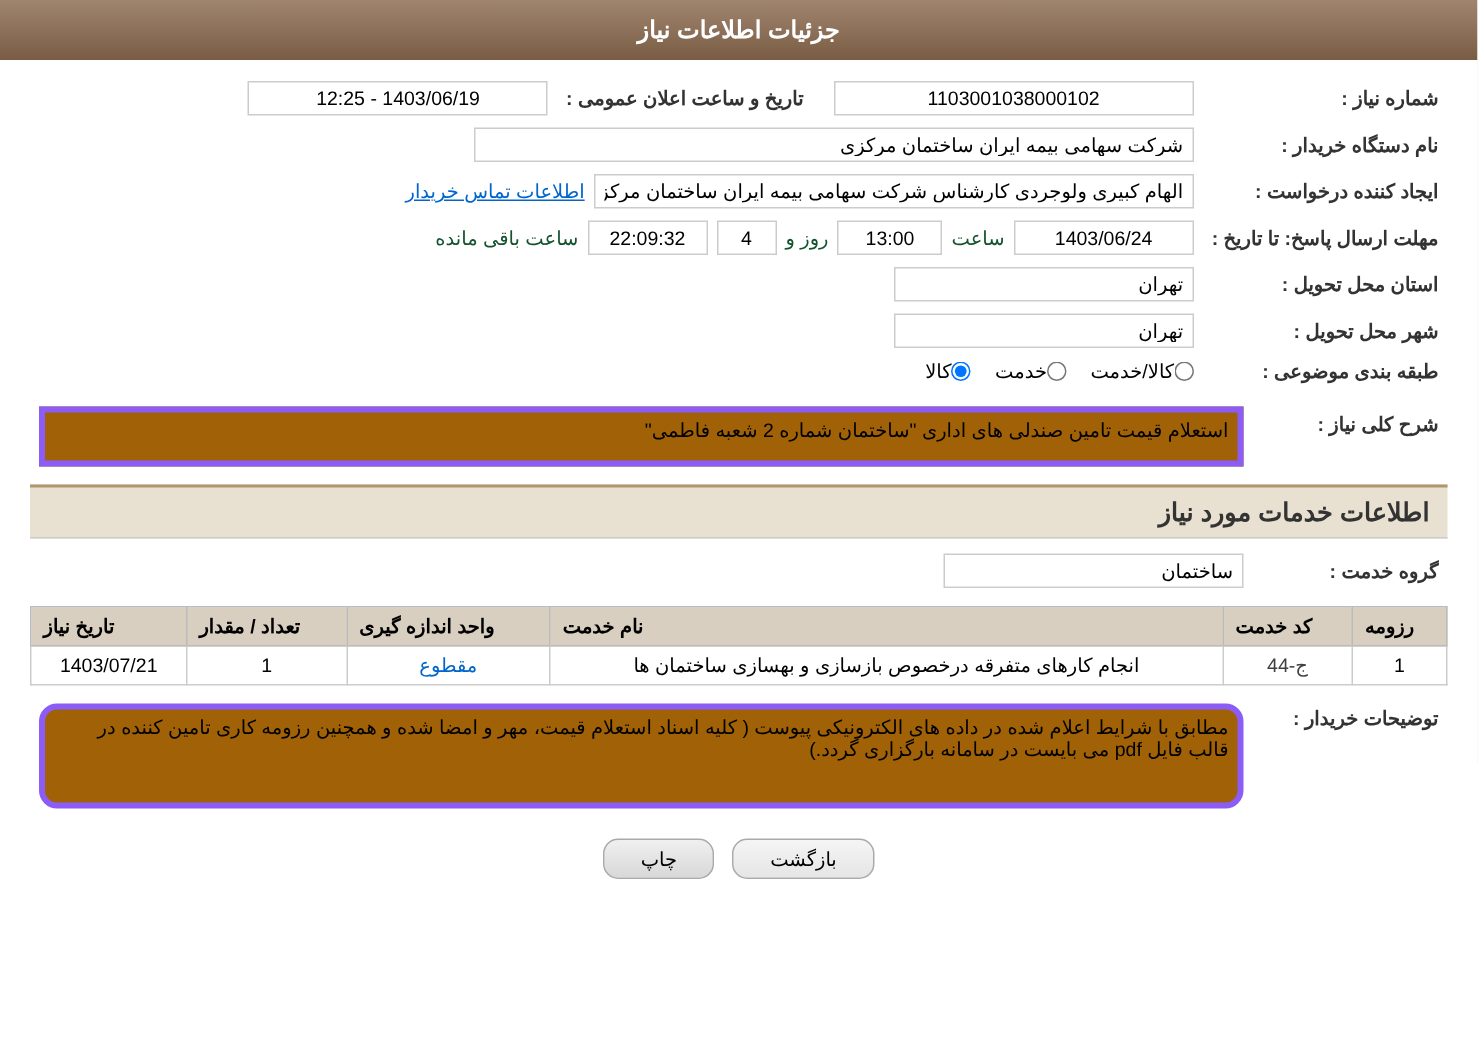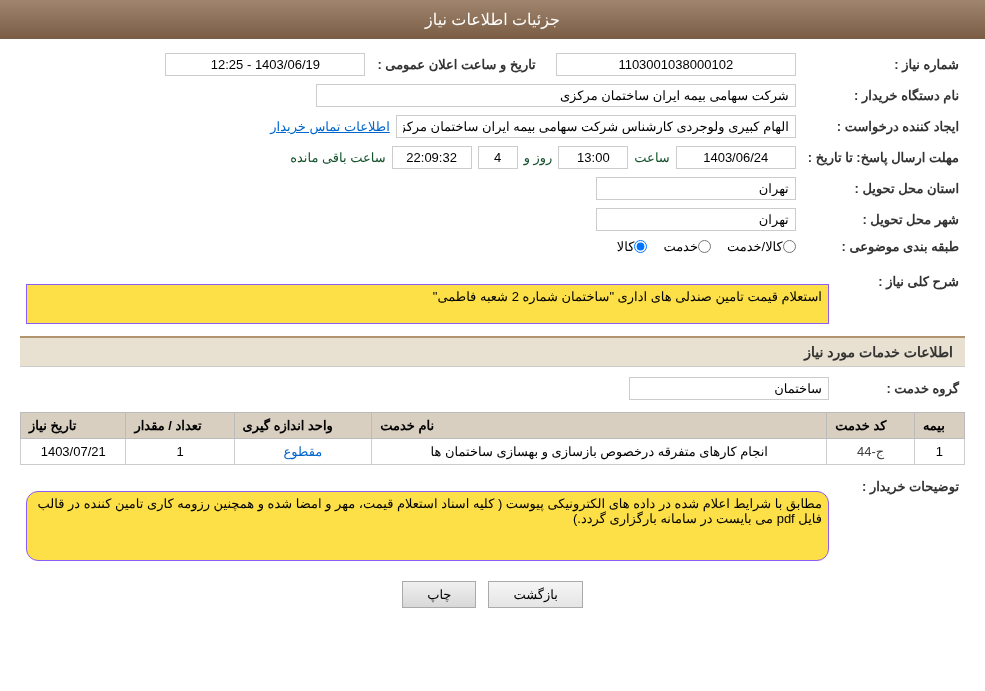--- a/index.html
+++ b/index.html
@@ -21,7 +21,7 @@
       text-align: center;
       padding: 10px 0;
       font-size: 16px;
-      font-weight: normal;
+      font-weight: bold;
     }
     .content-area {
       padding: 10px 20px 20px 20px;

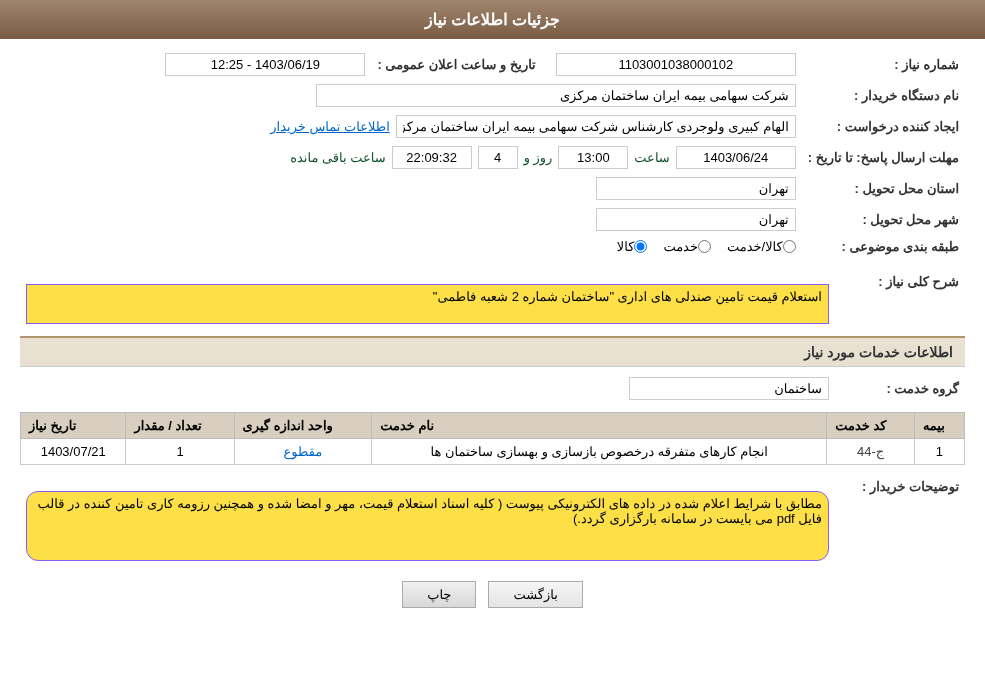--- a/index.html
+++ b/index.html
@@ -117,15 +117,14 @@
       text-align: center;
     }
     .description-box {
-      border: 1px solid #8b5cf6;
-      background: #fde047;
+      border: 4px solid #8b5cf6;
+      background: #a16207;
       padding: 4px 6px;
       min-height: 40px;
       font-size: 13px;
       direction: rtl;
       text-align: right;
       width: 100%;
-      margin-top: 14px;
     }
     .bottom-buttons {
       display: flex;

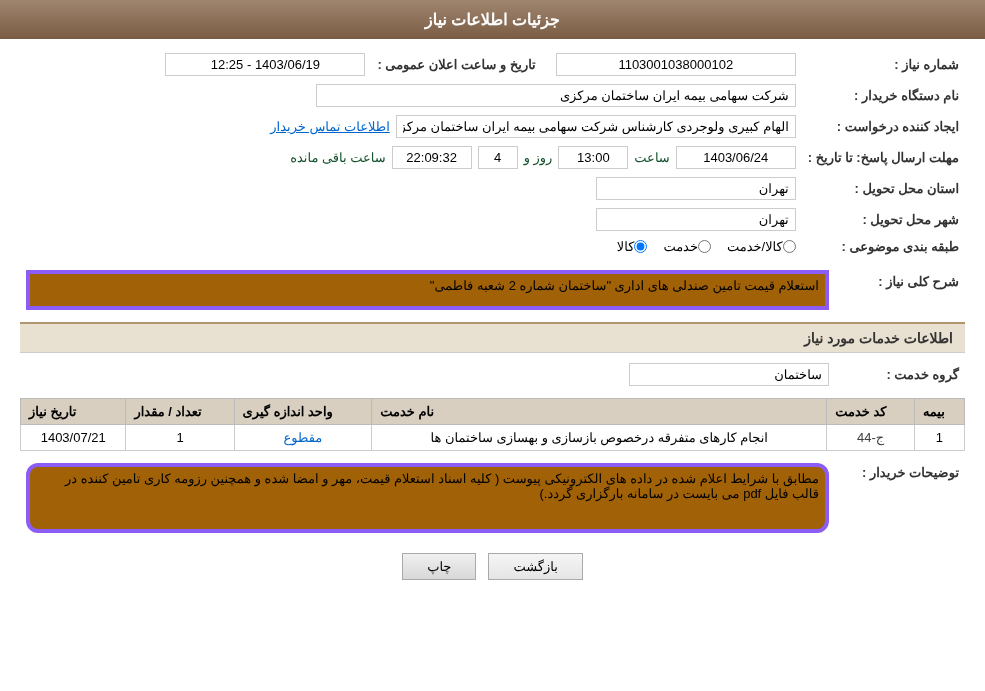--- a/index.html
+++ b/index.html
@@ -77,7 +77,7 @@
       border-bottom: 1px solid #ccc;
       padding: 6px 12px;
       font-weight: bold;
-      font-size: 14px;
+      font-size: 17px;
       color: #333;
       margin: 8px 0 6px 0;
     }

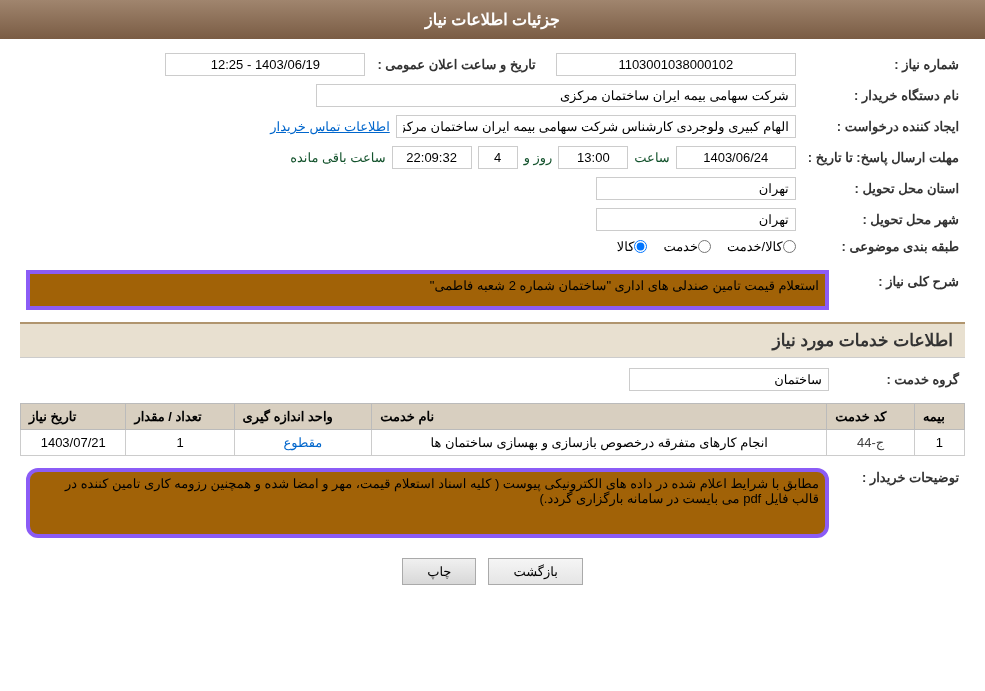--- a/index.html
+++ b/index.html
@@ -280,7 +280,7 @@
     <table class="services-table">
       <thead>
         <tr>
-          <th>بیمه</th>
+          <th>رزومه</th>
           <th>کد خدمت</th>
           <th>نام خدمت</th>
           <th>واحد اندازه گیری</th>

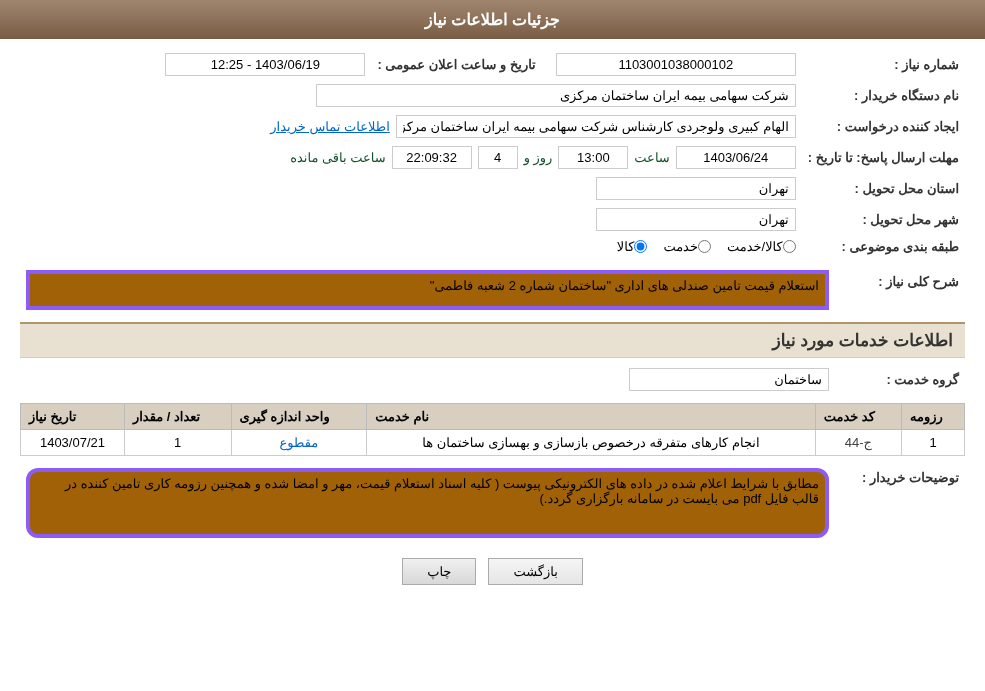--- a/index.html
+++ b/index.html
@@ -139,7 +139,7 @@
       cursor: pointer;
       border: 1px solid #aaa;
       background: linear-gradient(to bottom, #f5f5f5, #e0e0e0);
-      border-radius: 0;
+      border-radius: 10px;
     }
     .btn-print {
       background: linear-gradient(to bottom, #f0f0f0, #d8d8d8);

